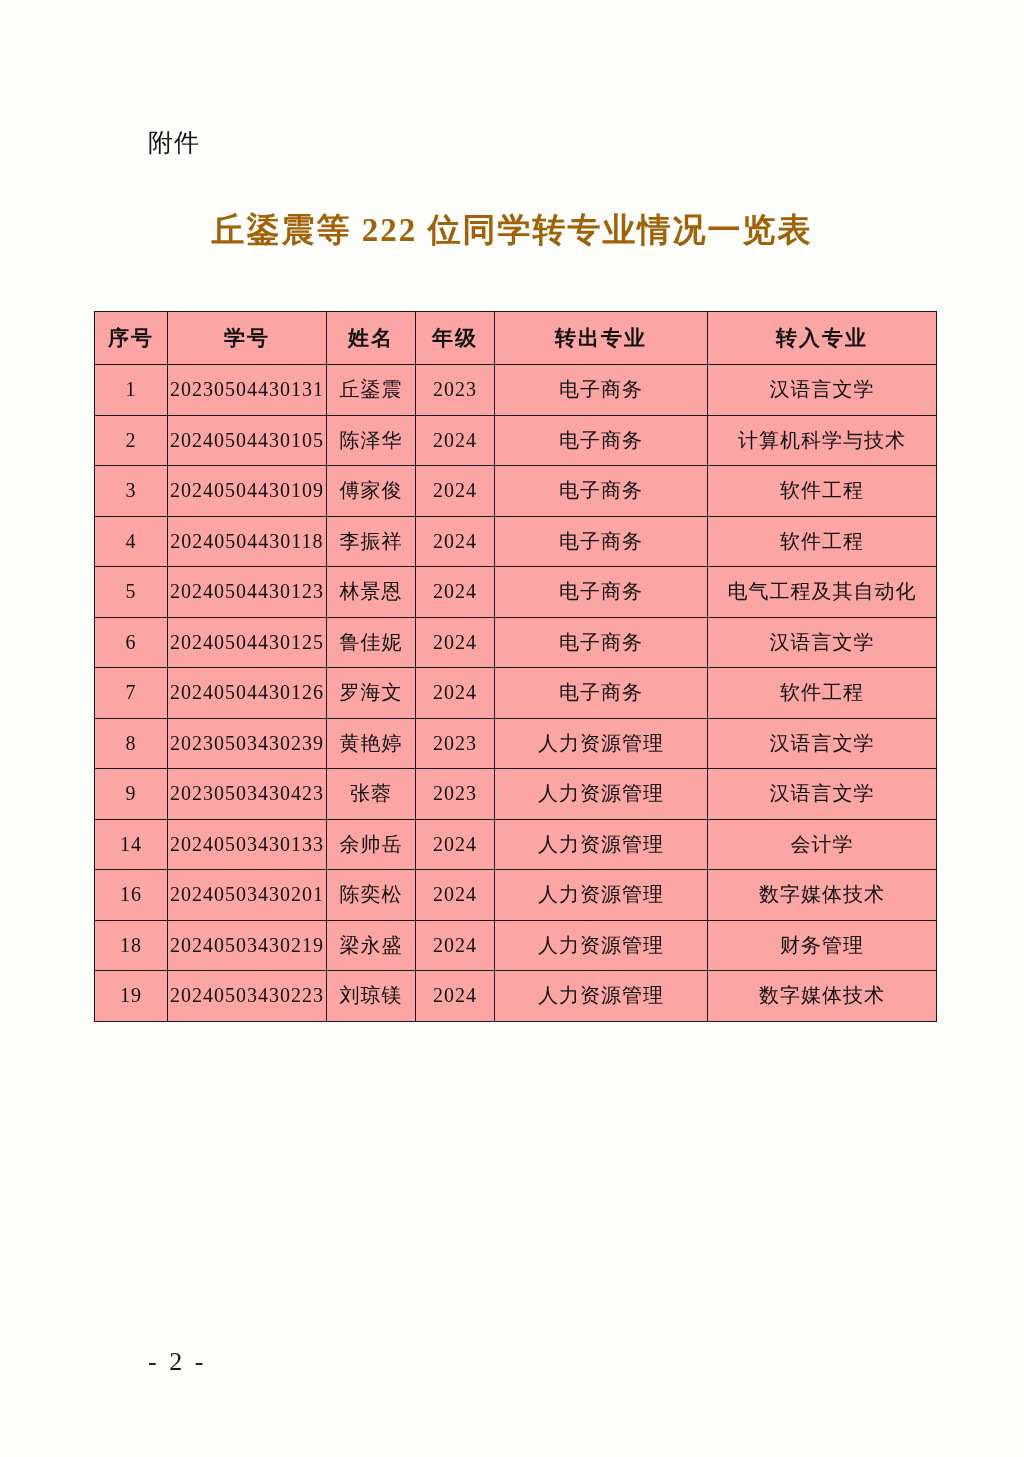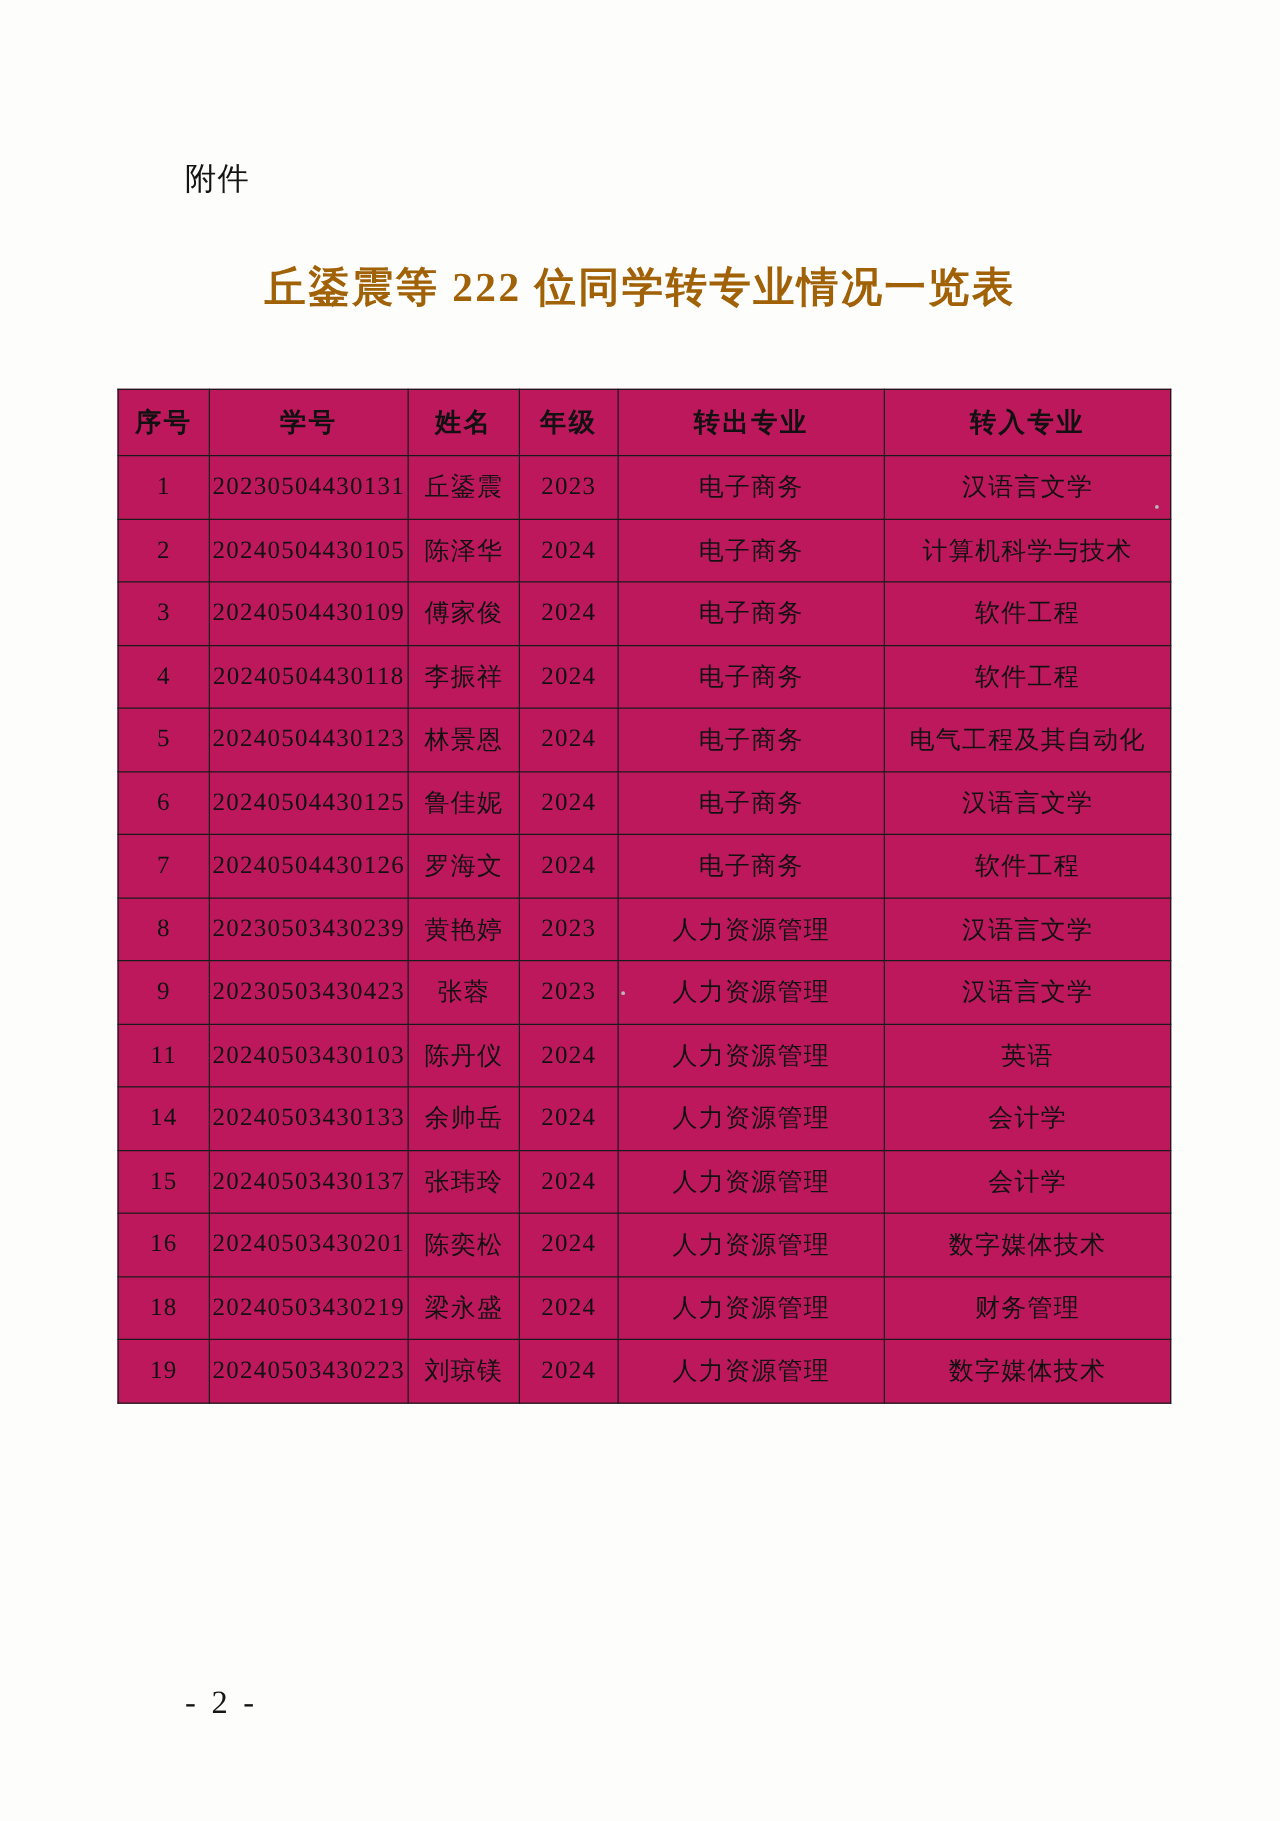--- a/index.html
+++ b/index.html
@@ -53,7 +53,7 @@
     border-collapse: collapse;
     width: 836px;
     table-layout: fixed;
-    background: #be185d;
+    background: #fca5a5;
   }
   table.transfer-table td,
   table.transfer-table th {

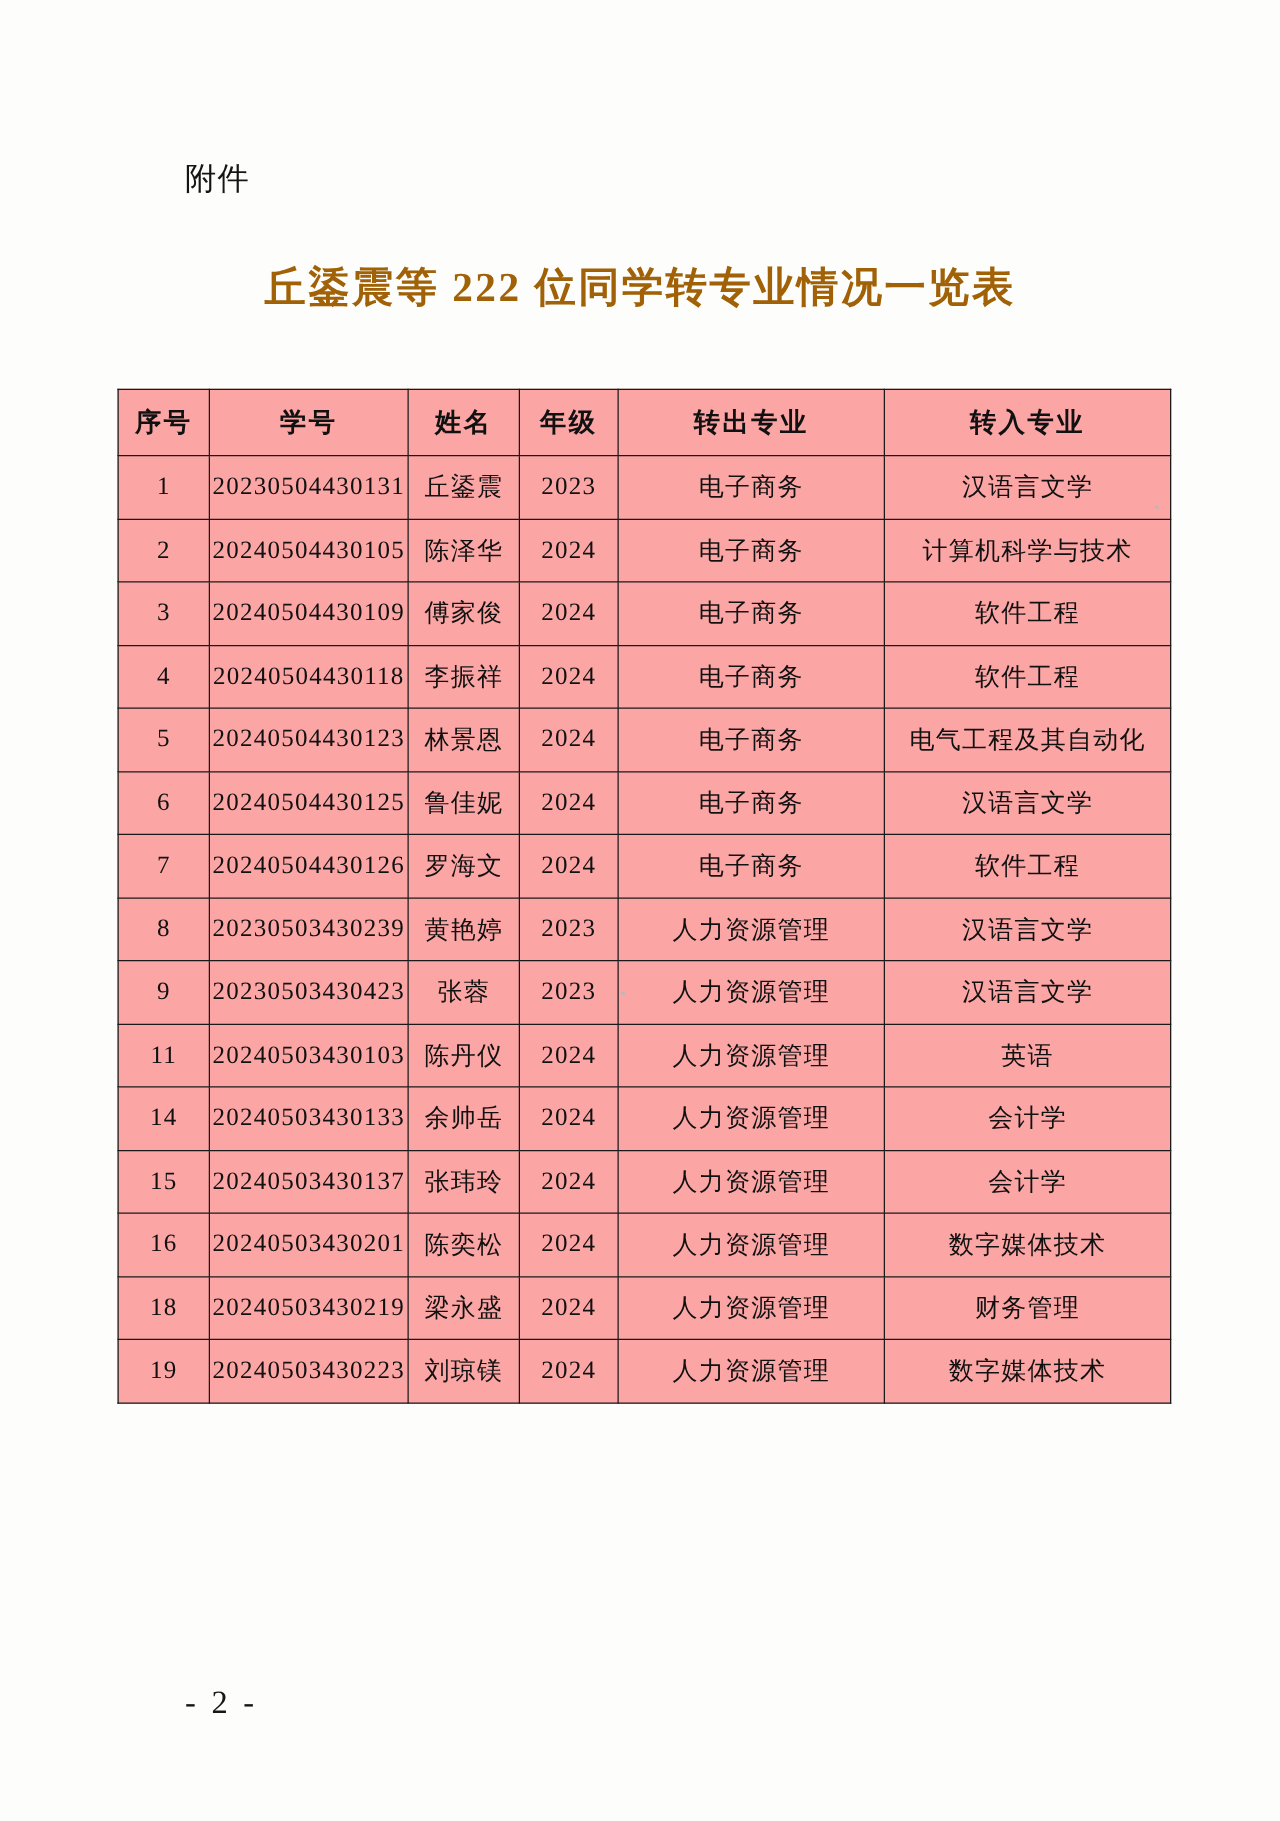--- a/index.html
+++ b/index.html
@@ -196,14 +196,6 @@
             <td class="col-to">汉语言文学</td>
           </tr>
           <tr>
-            <td class="col-idx">11</td>
-            <td class="col-sid">20240503430103</td>
-            <td class="col-name">陈丹仪</td>
-            <td class="col-grade">2024</td>
-            <td class="col-from">人力资源管理</td>
-            <td class="col-to">英语</td>
-          </tr>
-          <tr>
             <td class="col-idx">14</td>
             <td class="col-sid">20240503430133</td>
             <td class="col-name">余帅岳</td>

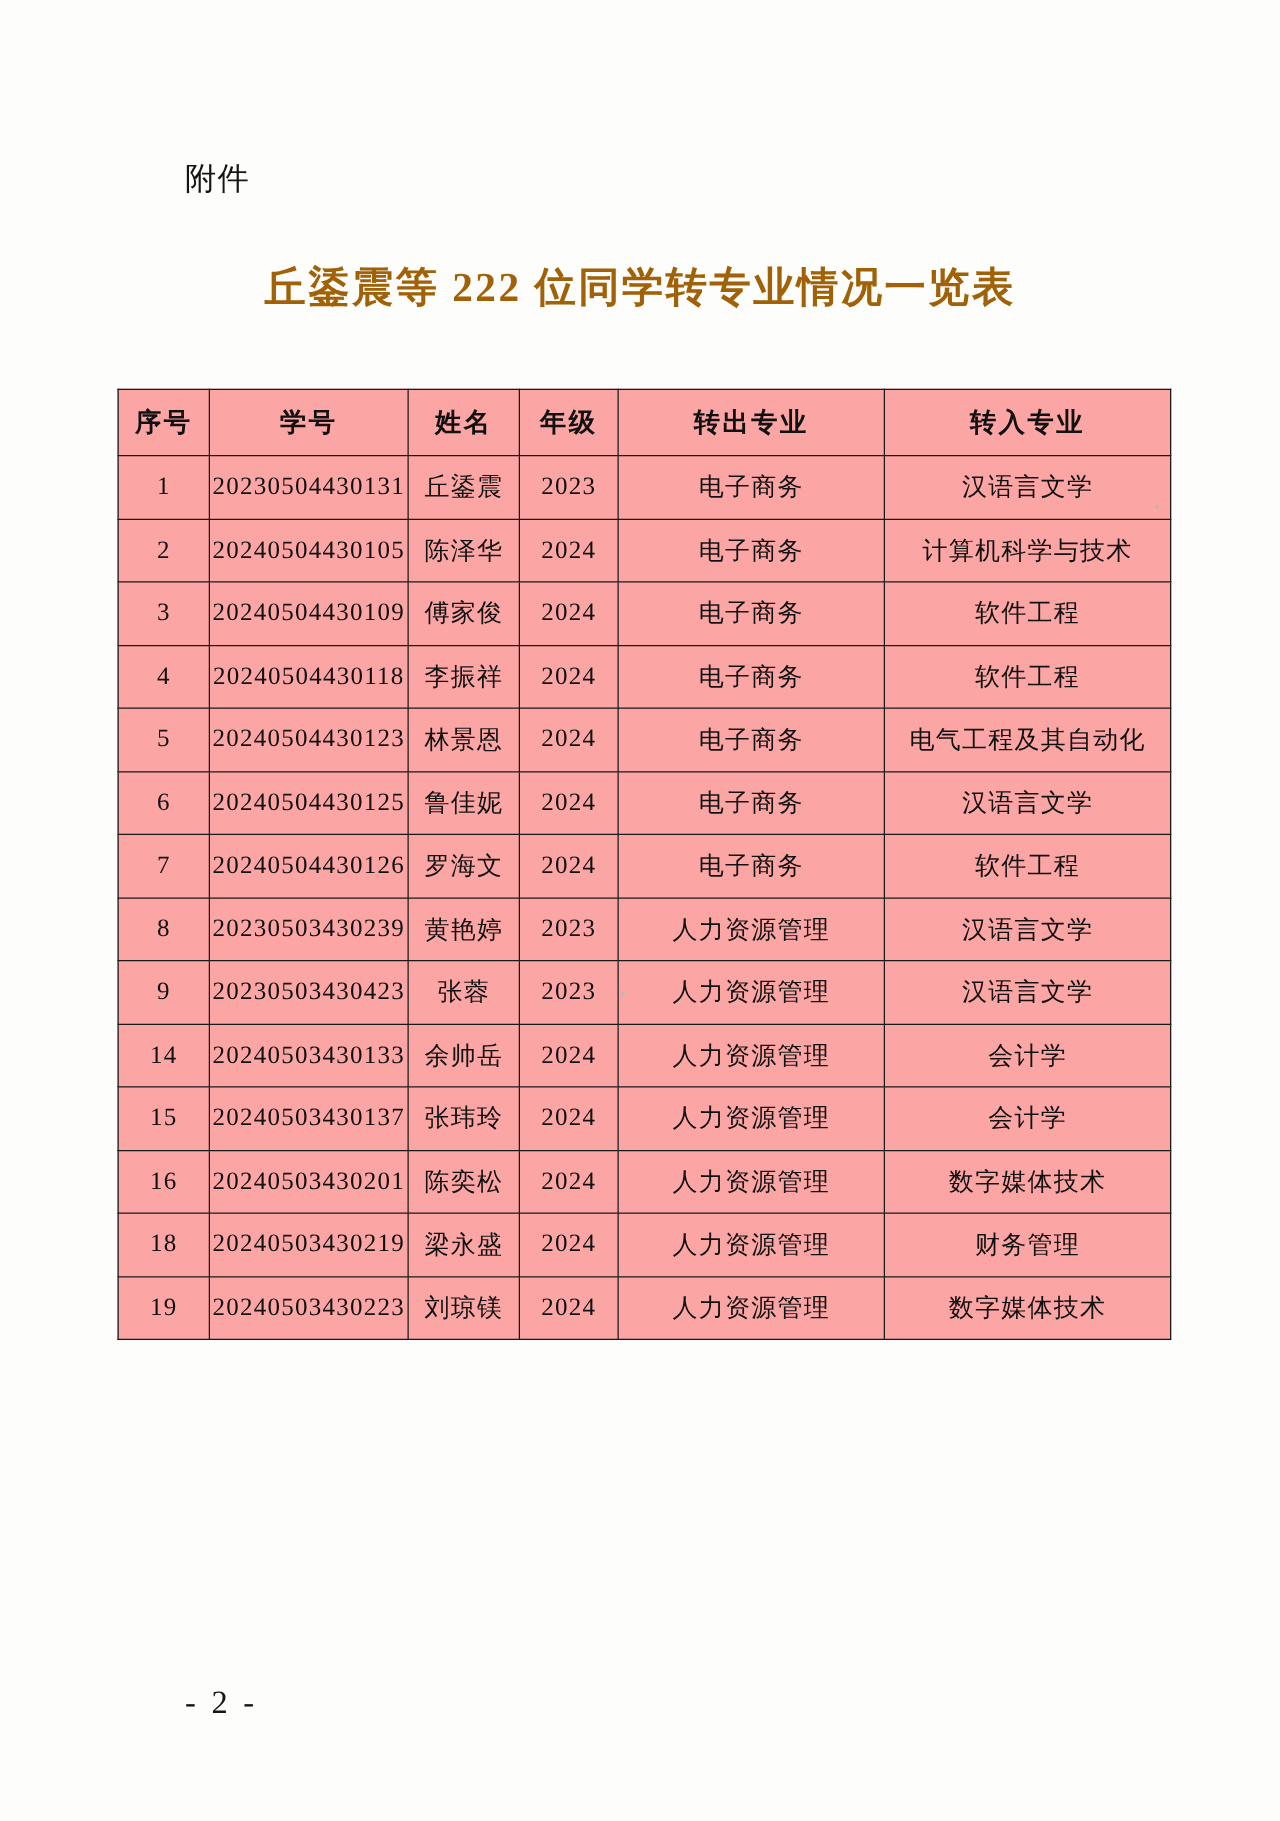--- a/index.html
+++ b/index.html
@@ -204,14 +204,6 @@
             <td class="col-to">会计学</td>
           </tr>
           <tr>
-            <td class="col-idx">15</td>
-            <td class="col-sid">20240503430137</td>
-            <td class="col-name">张玮玲</td>
-            <td class="col-grade">2024</td>
-            <td class="col-from">人力资源管理</td>
-            <td class="col-to">会计学</td>
-          </tr>
-          <tr>
             <td class="col-idx">16</td>
             <td class="col-sid">20240503430201</td>
             <td class="col-name">陈奕松</td>

